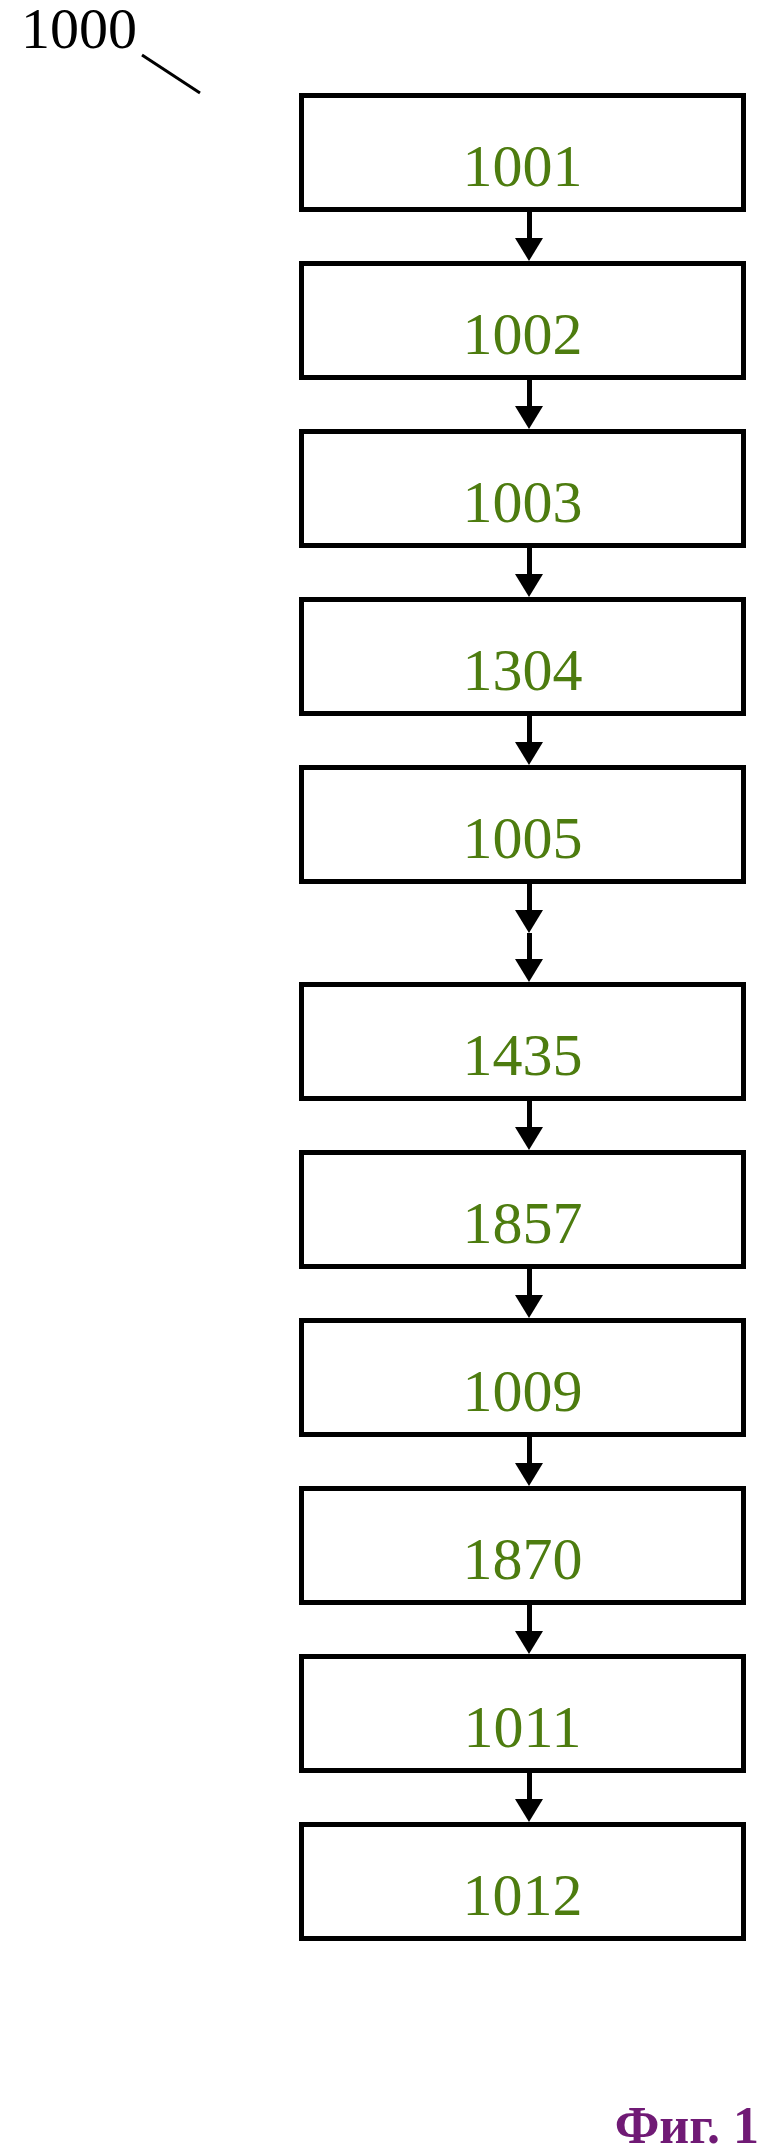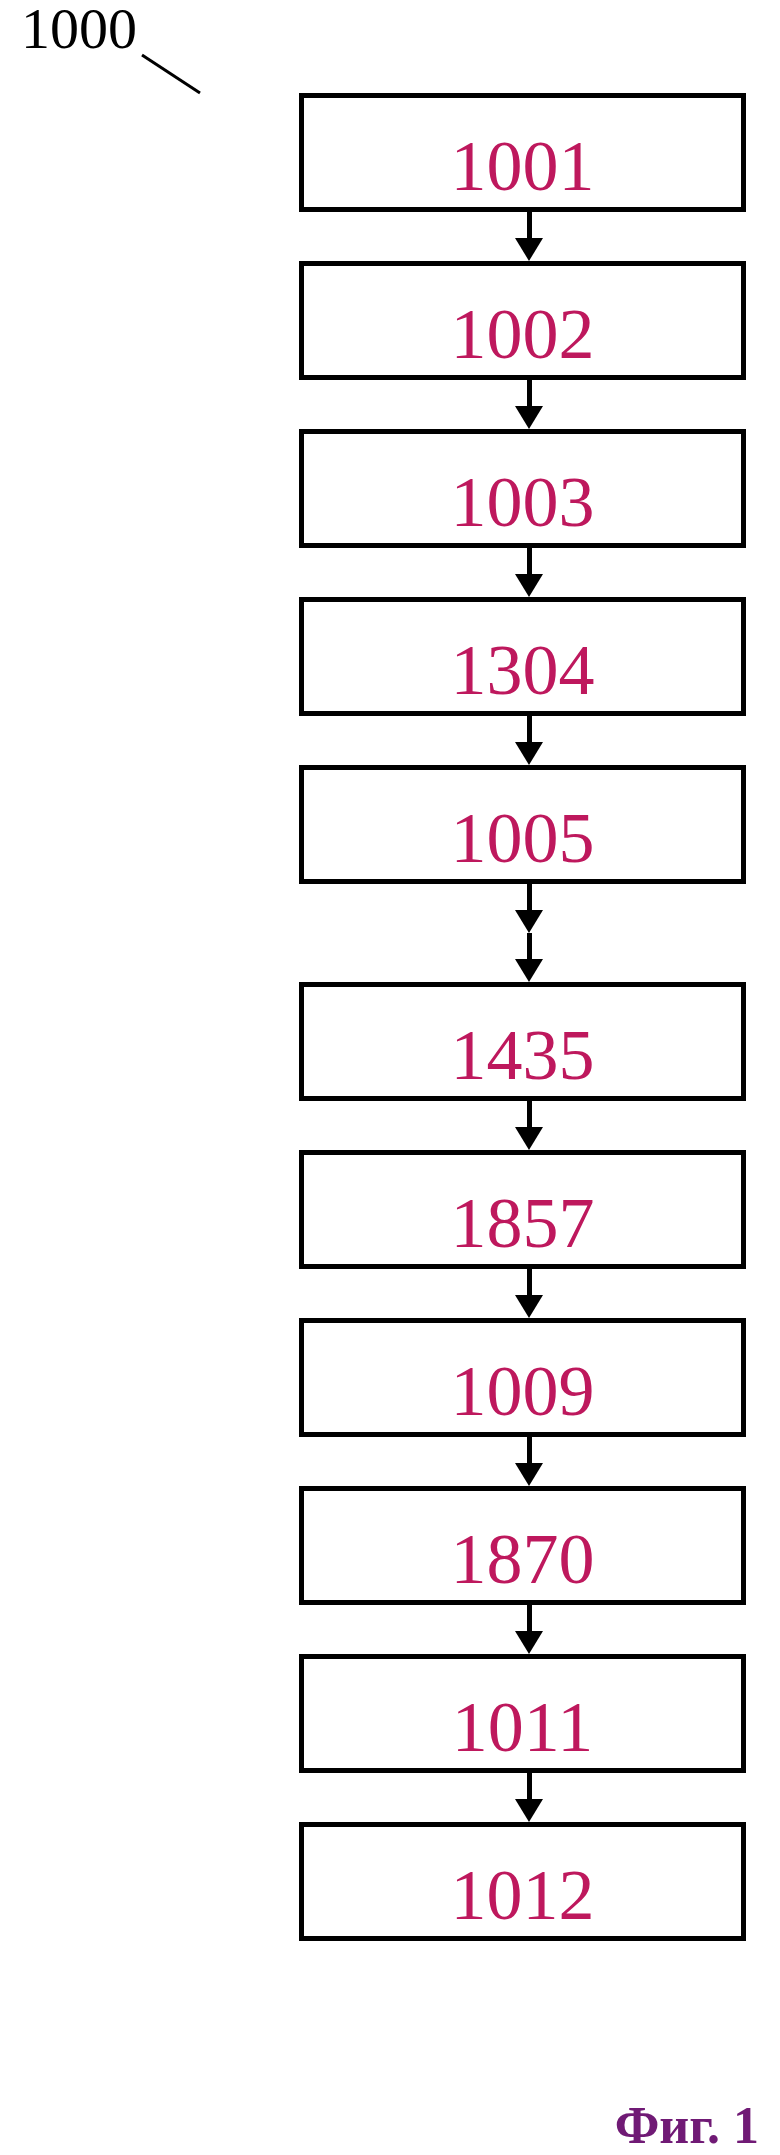--- a/index.html
+++ b/index.html
@@ -51,9 +51,9 @@
     padding-top: 10px;
   }
   .box-label {
-    font-size: 72px;
+    font-size: 60px;
     line-height: 1;
-    color: #be185d;
+    color: #4d7c0f;
     margin-top: 16px;
   }
   .arrow {

